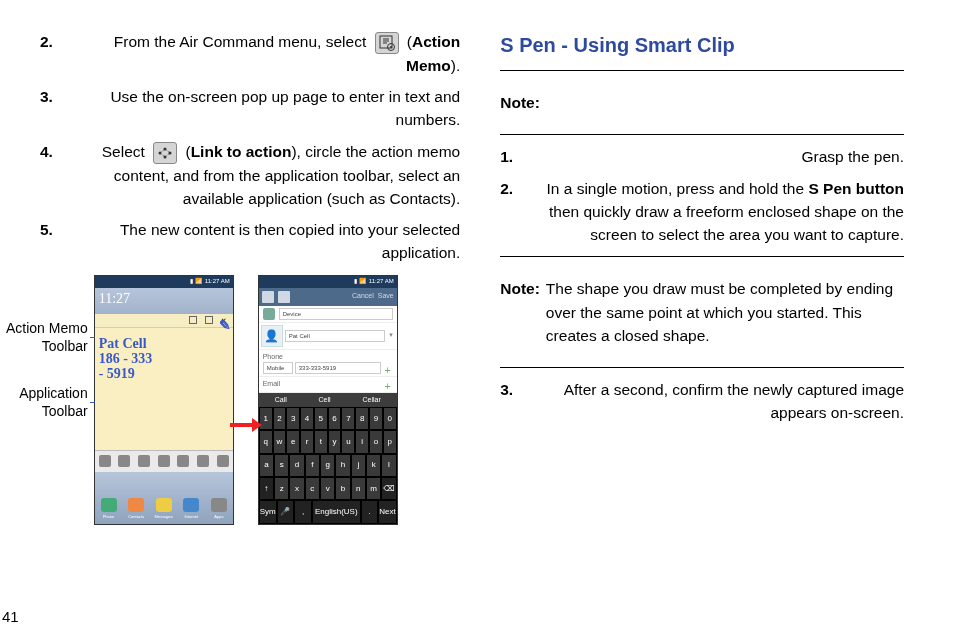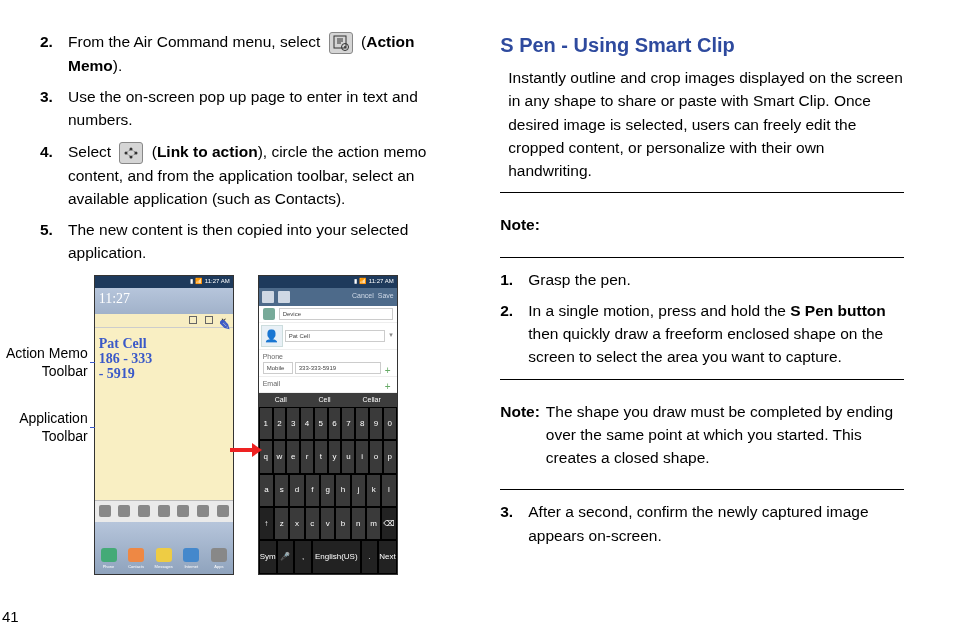--- a/index.html
+++ b/index.html
@@ -21,7 +21,7 @@
     ol { list-style: none; }
     .step { display: flex; margin-bottom: 8px; }
     .step-num { font-weight: bold; min-width: 28px; flex-shrink: 0; }
-    .step-text { flex: 1; }
+    .step-text { flex: 1; text-align: right; }
     .inline-icon {
       display: inline-flex;
       width: 24px;

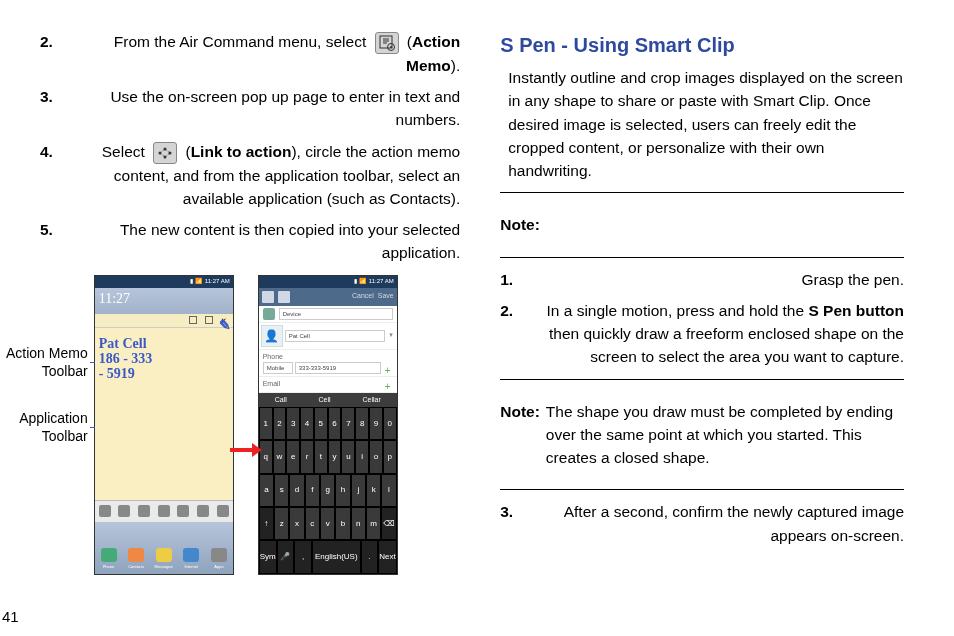--- a/index.html
+++ b/index.html
@@ -416,7 +416,6 @@
 
 <div class="col col-right">
   <div class="heading">S Pen - Using Smart Clip</div>
-  <p class="para">Instantly outline and crop images displayed on the screen in any shape to share or paste with Smart Clip. Once desired image is selected, users can freely edit the cropped content, or personalize with their own handwriting.</p>
   <div class="note-block">
     <span class="note-label">Note:</span>
   </div>

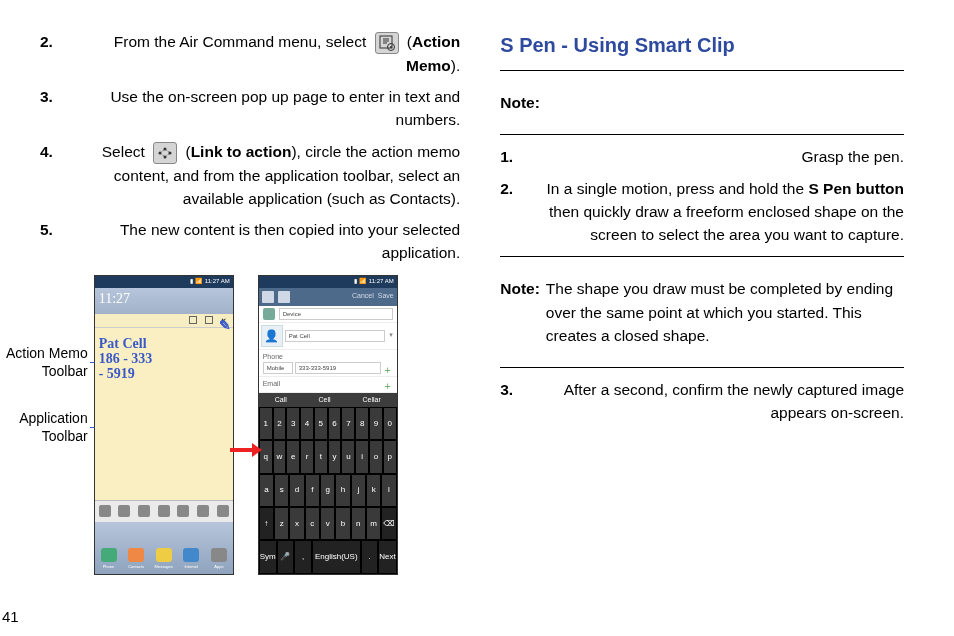--- a/index.html
+++ b/index.html
@@ -84,7 +84,7 @@
     }
     .phone {
       width: 140px;
-      height: 300px;
+      height: 250px;
       border: 1px solid #333;
       background: #fef9c3;
       display: flex;

